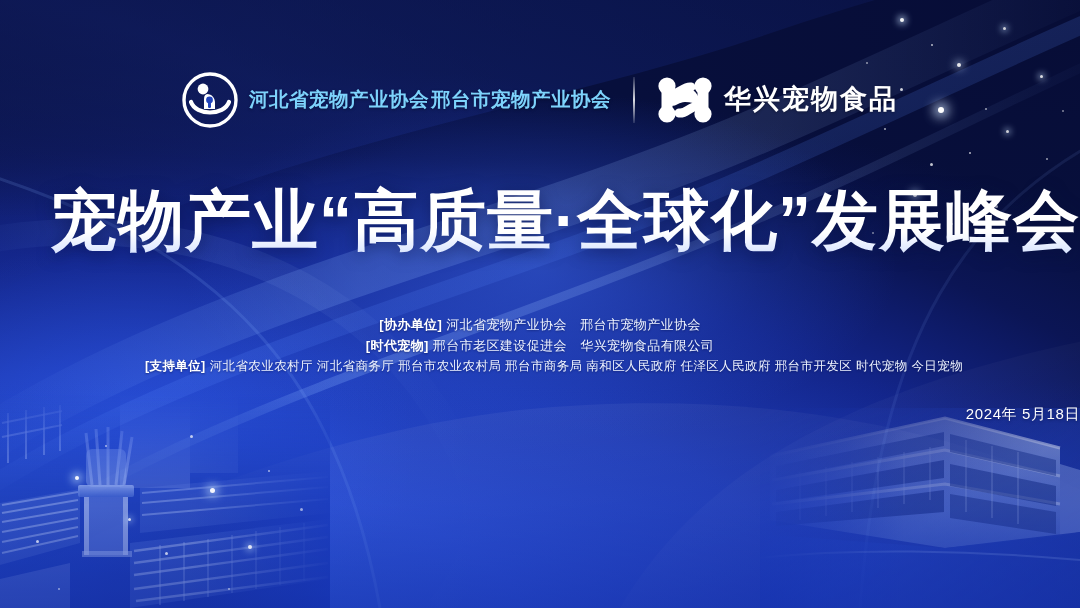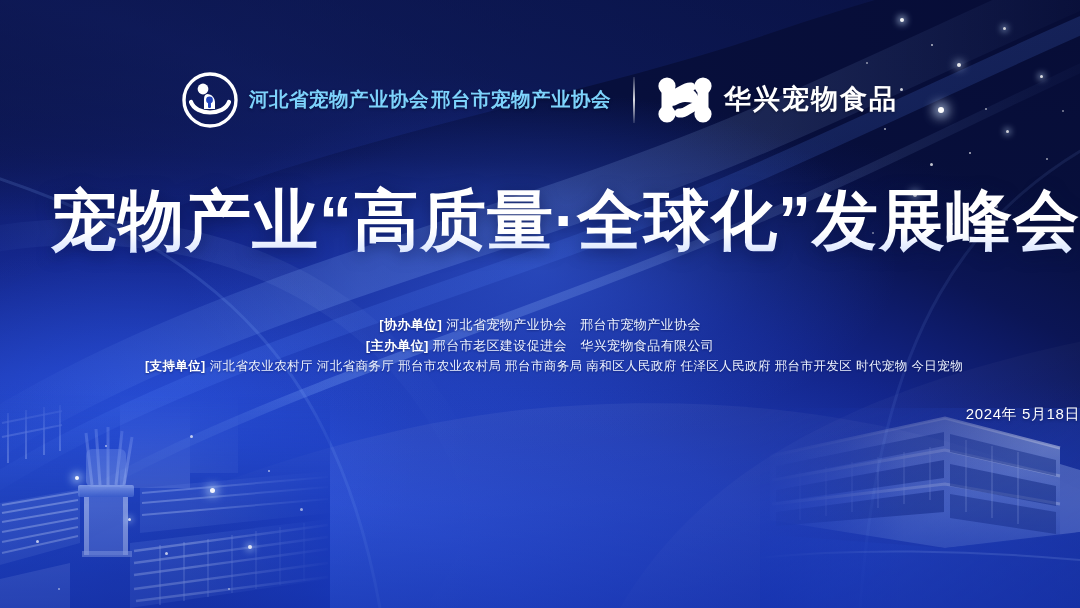--- a/index.html
+++ b/index.html
@@ -395,7 +395,7 @@
       <span class="tag">[协办单位]</span><span>河北省宠物产业协会　邢台市宠物产业协会</span>
     </div>
     <div class="credit-line">
-      <span class="tag">[主办单位]</span><span>邢台市老区建设促进会　华兴宠物食品有限公司</span>
+      <span class="tag">[时代宠物]</span><span>邢台市老区建设促进会　华兴宠物食品有限公司</span>
     </div>
     <div class="credit-line l3">
       <span class="tag">[支持单位]</span><span>河北省农业农村厅  河北省商务厅  邢台市农业农村局  邢台市商务局  南和区人民政府  任泽区人民政府  邢台市开发区  时代宠物  今日宠物</span>

